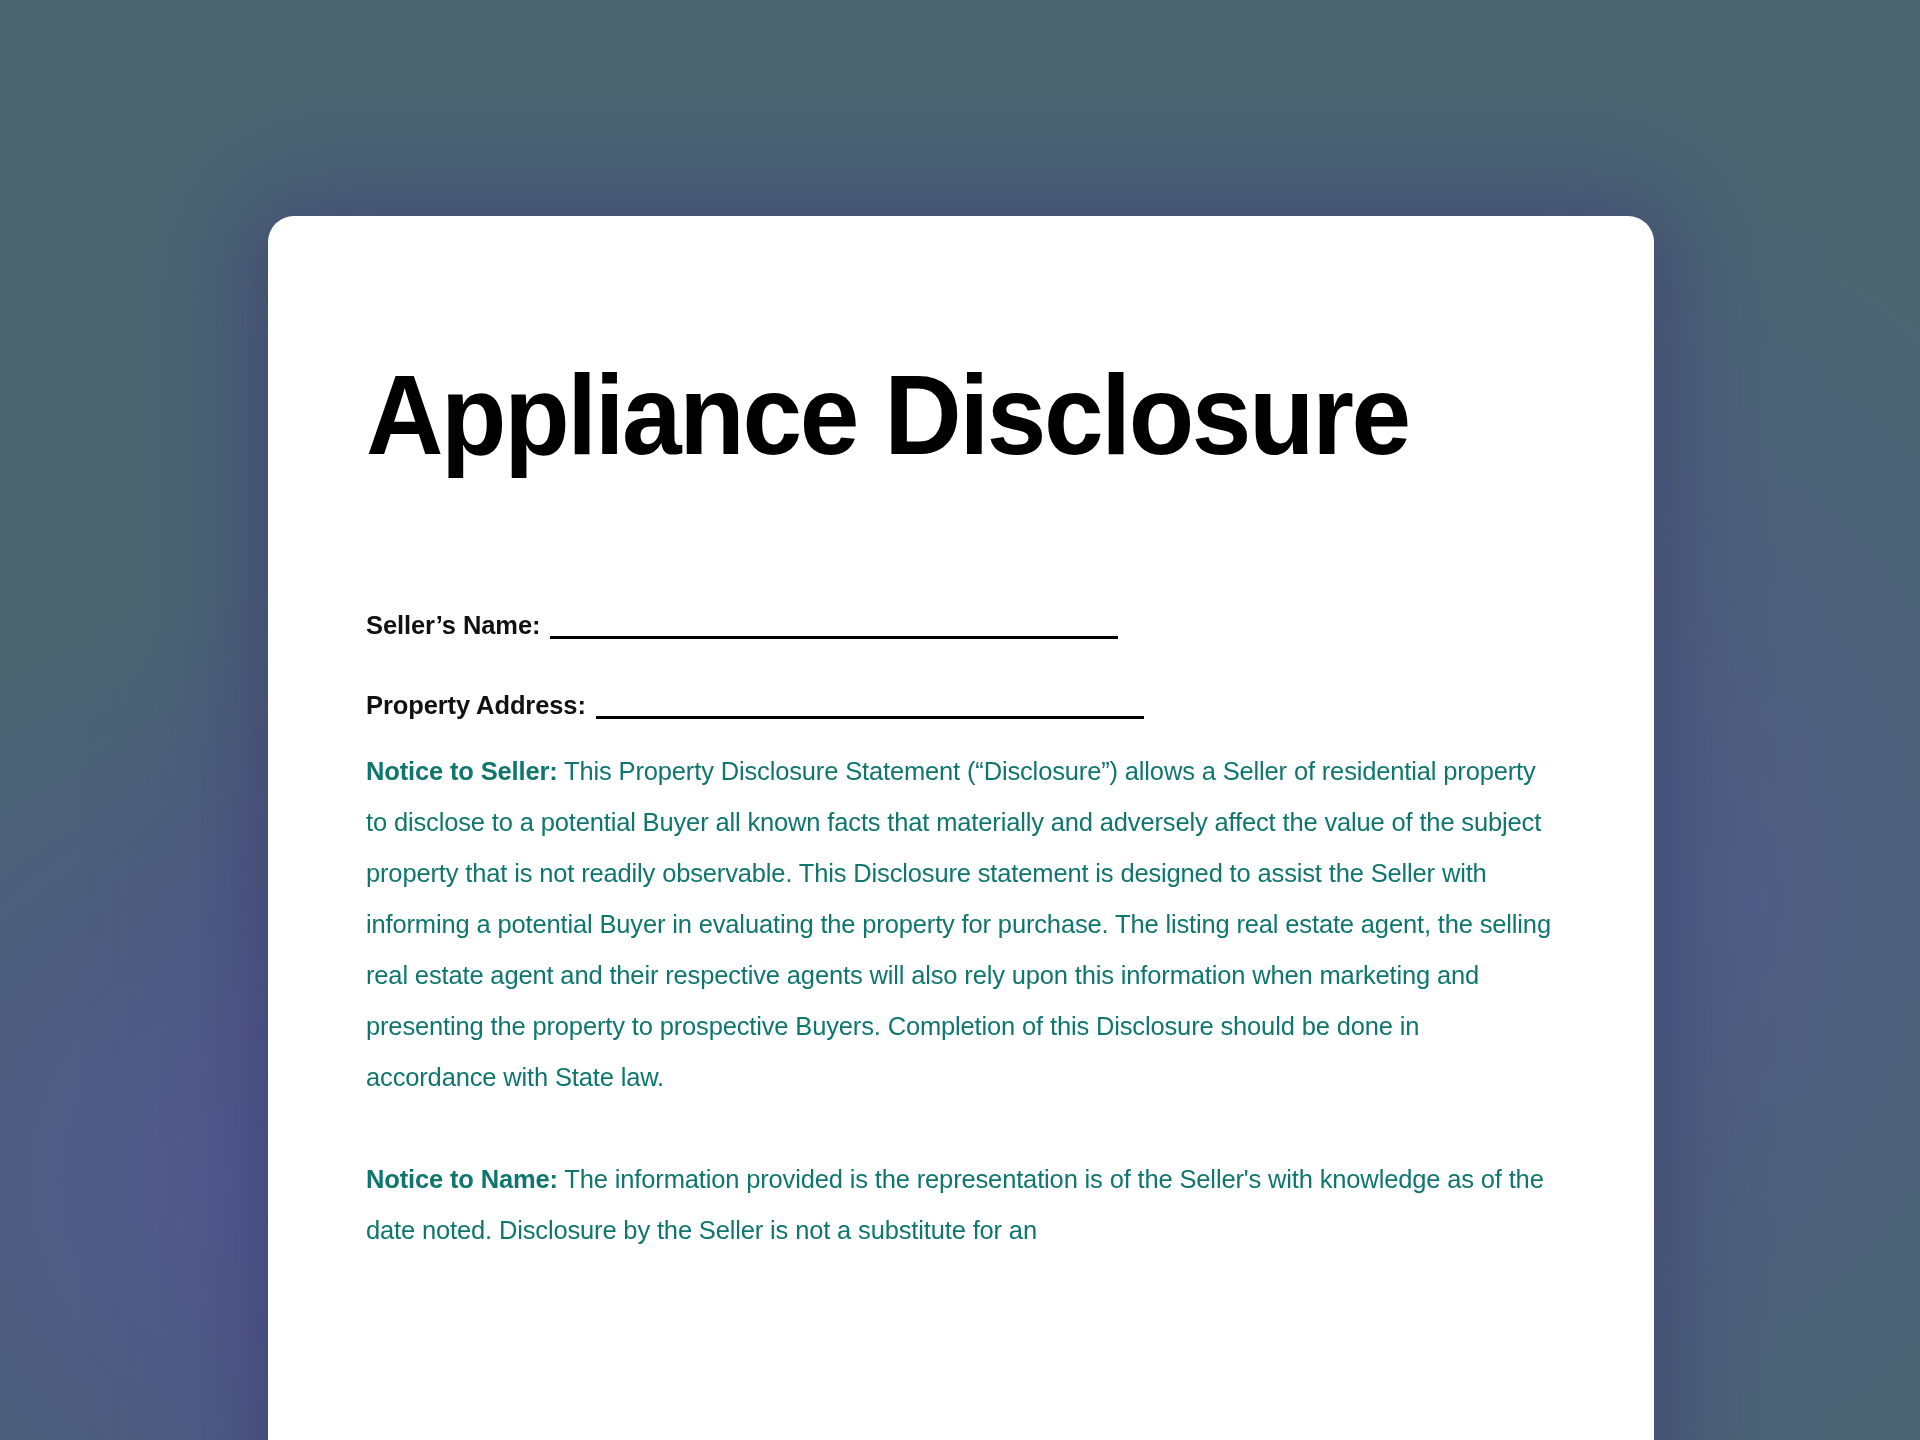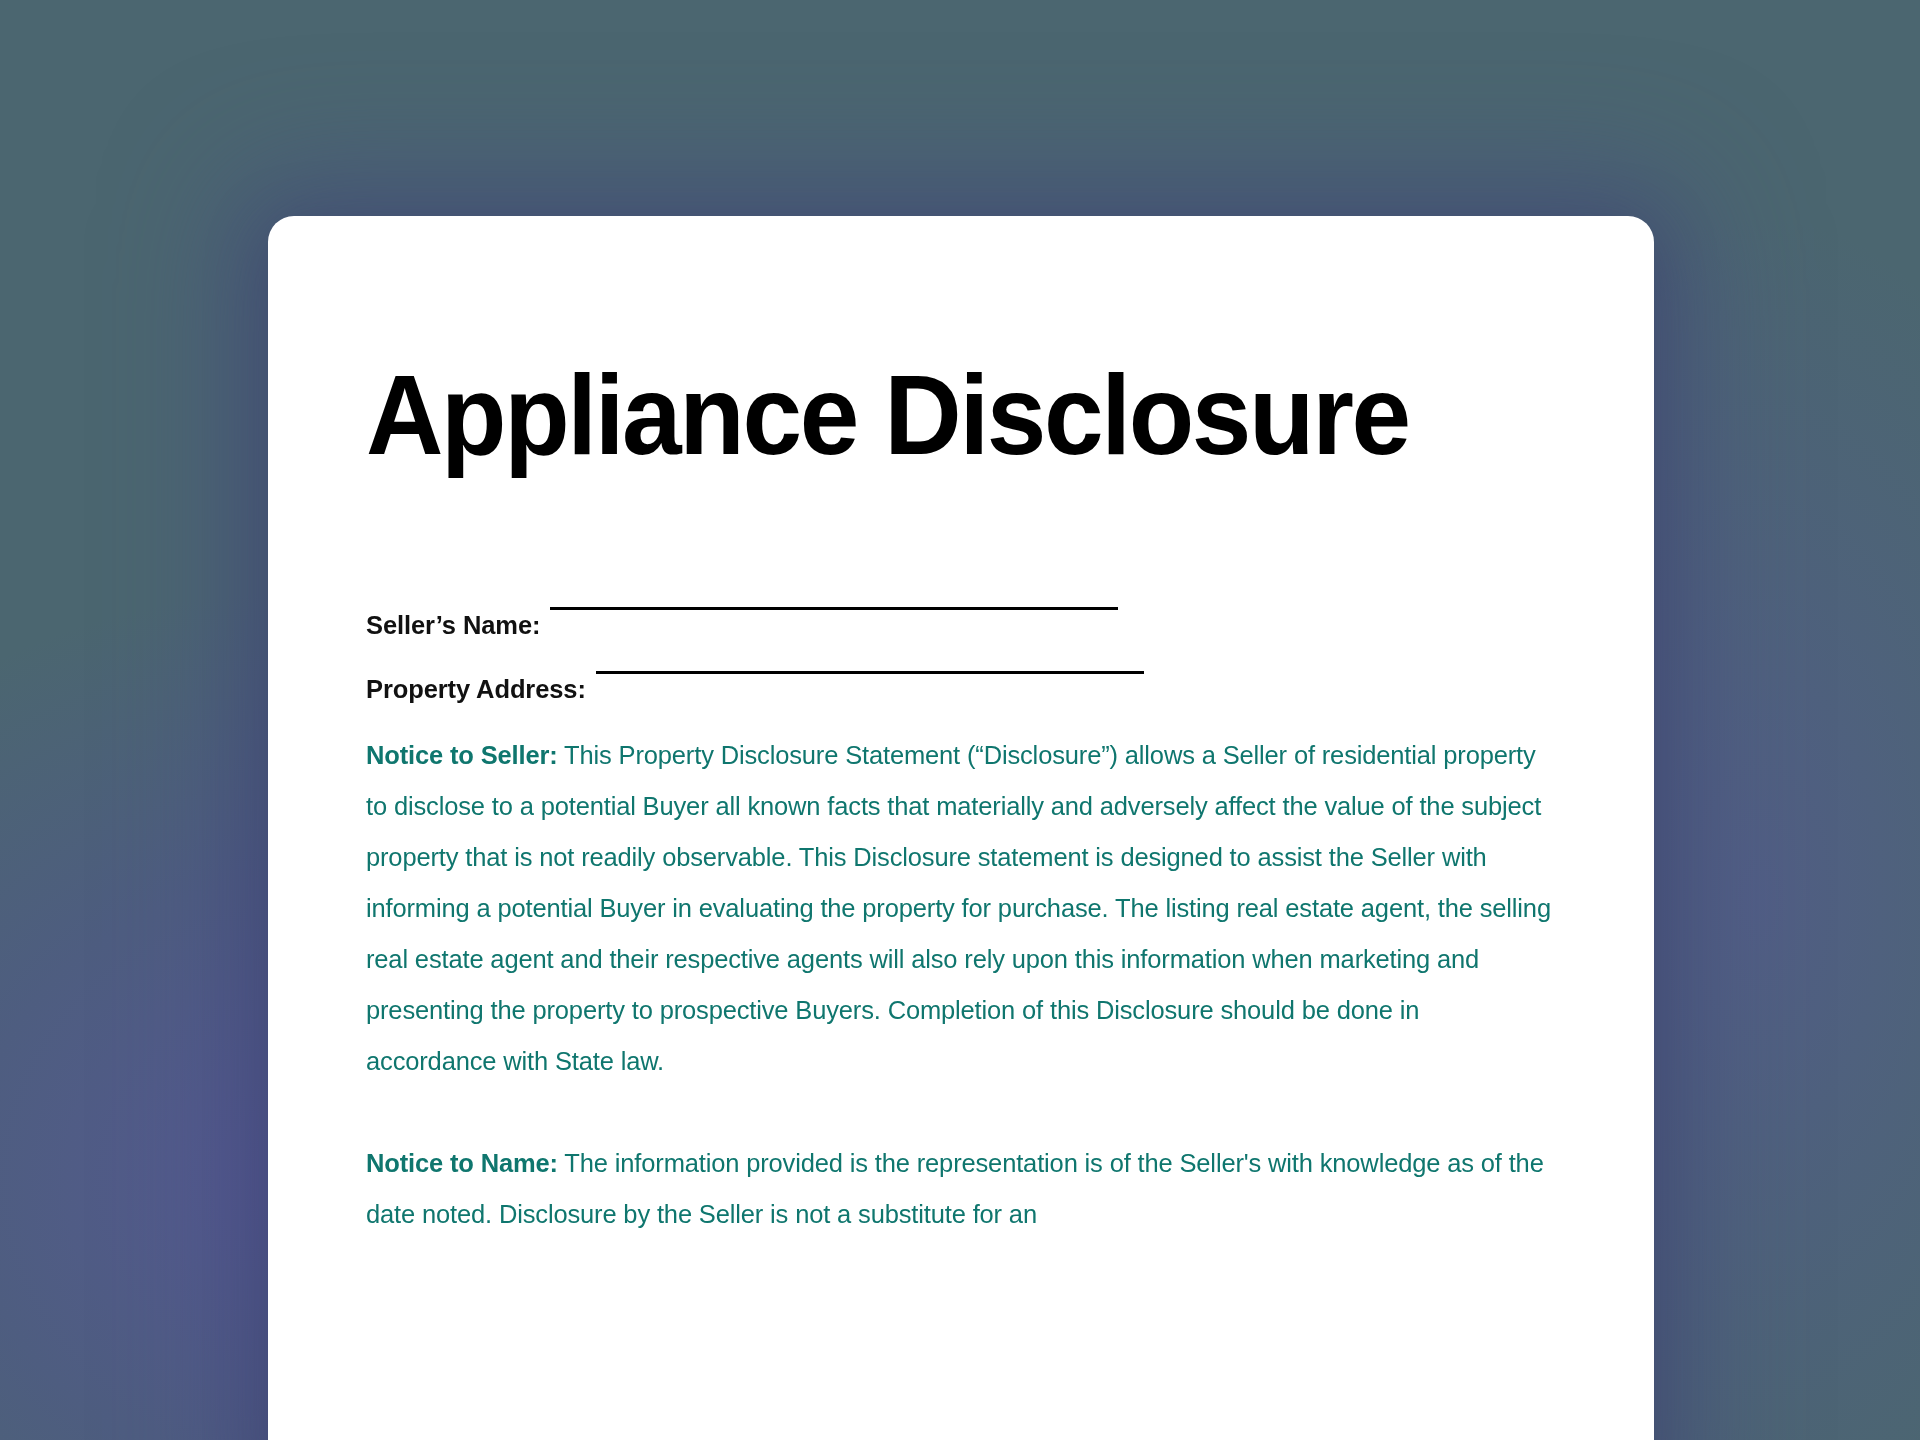--- a/index.html
+++ b/index.html
@@ -75,7 +75,7 @@
     color: #111111;
     white-space: nowrap;
     display: flex;
-    align-items: flex-start;
+    align-items: flex-end;
   }
 
   #field-seller  { margin-top: 138px; }

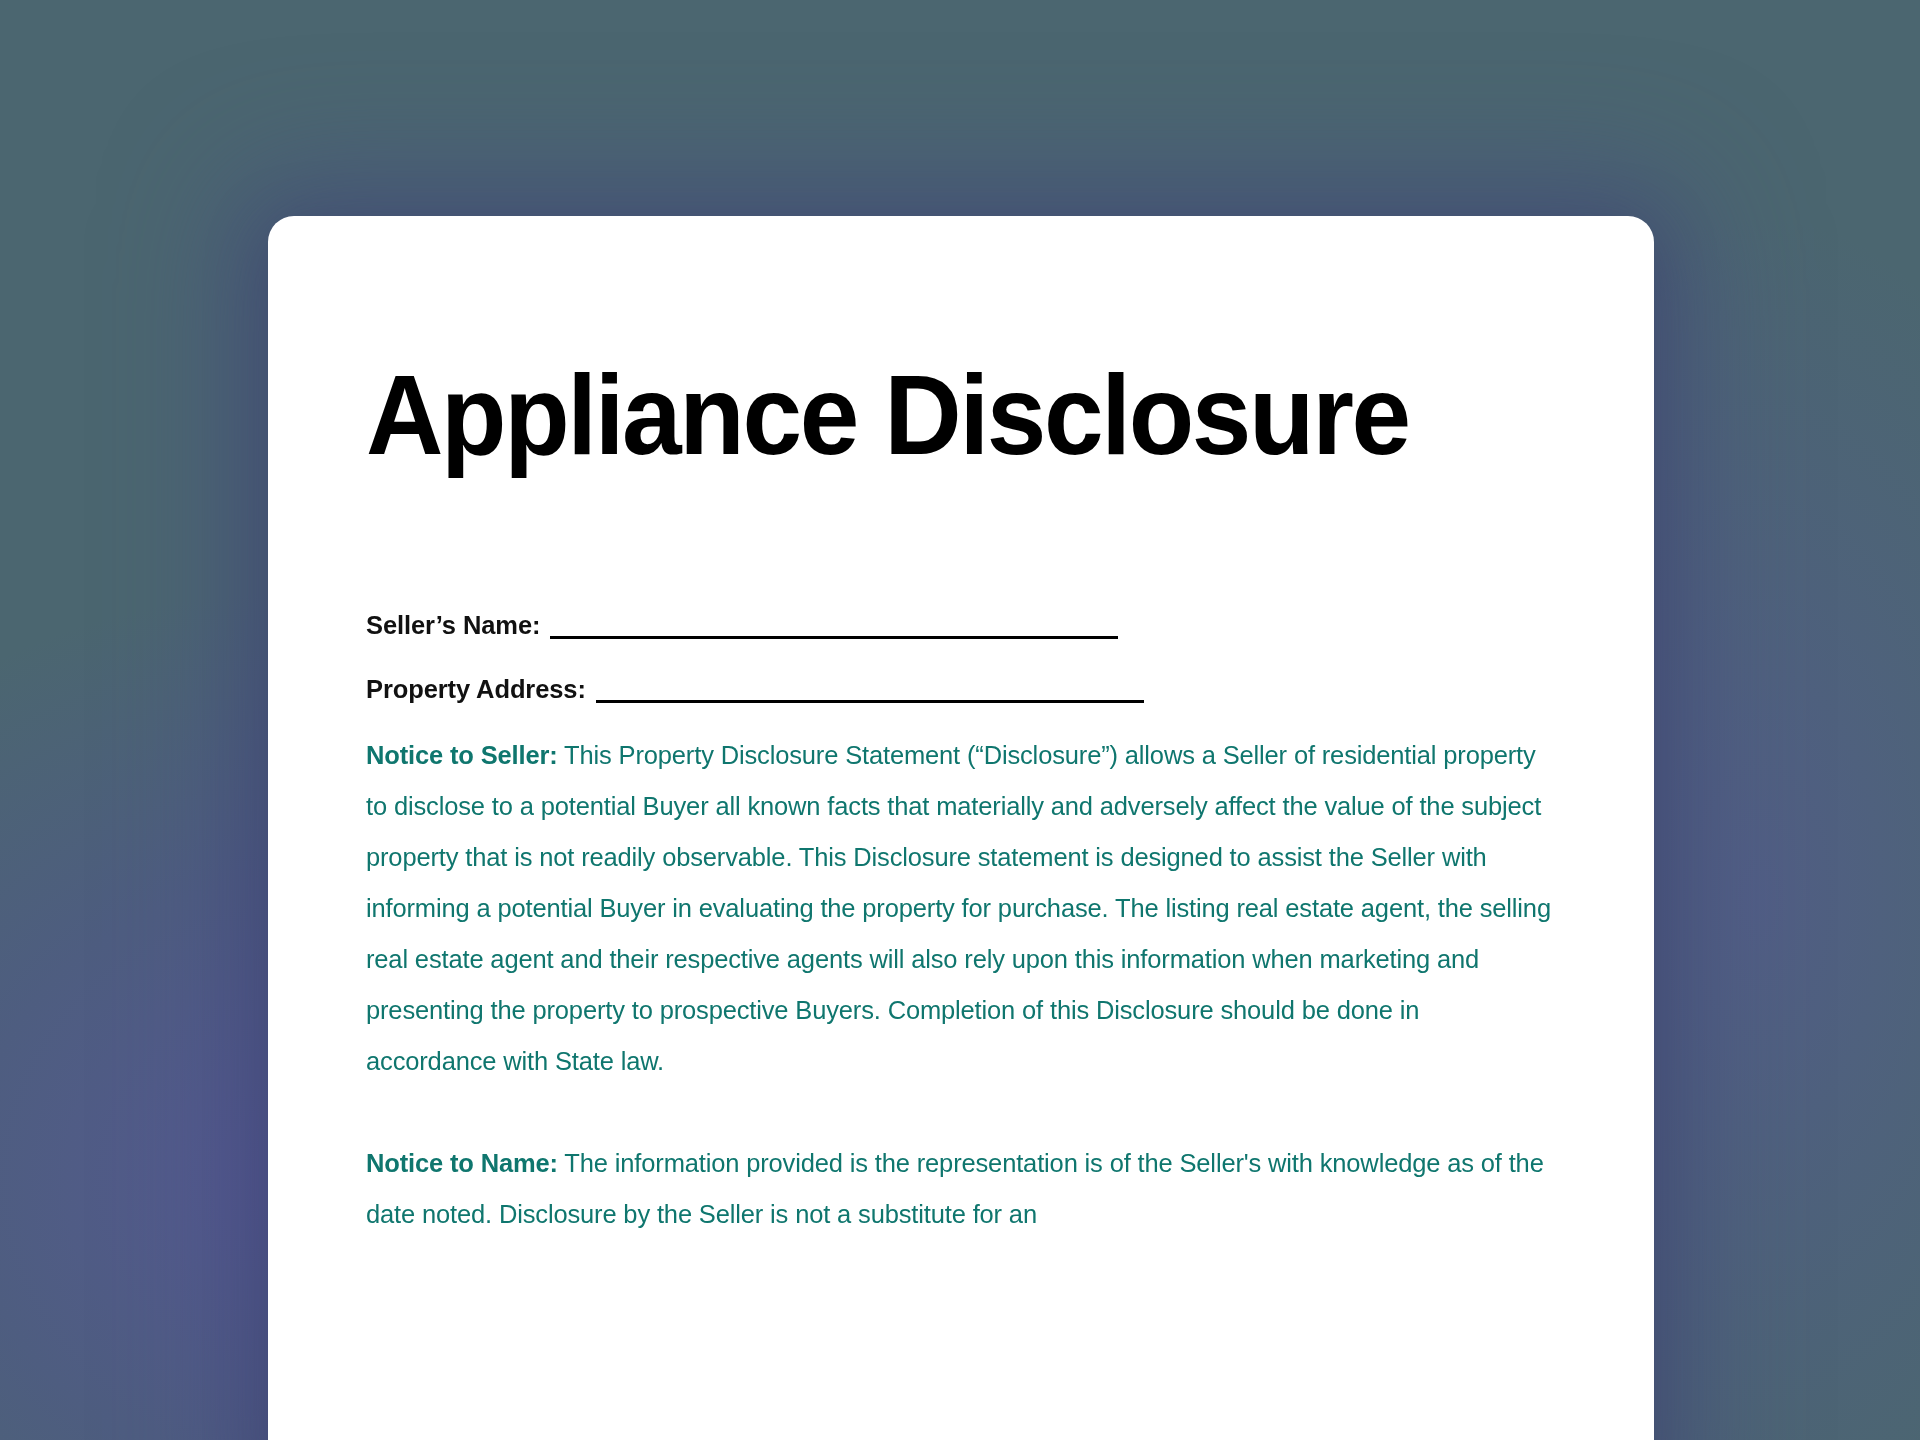--- a/index.html
+++ b/index.html
@@ -79,7 +79,7 @@
   }
 
   #field-seller  { margin-top: 138px; }
-  #field-address { margin-top: 32px; }
+  #field-address { margin-top: 48px; }
 
   .field-label {
     font-weight: 700;

